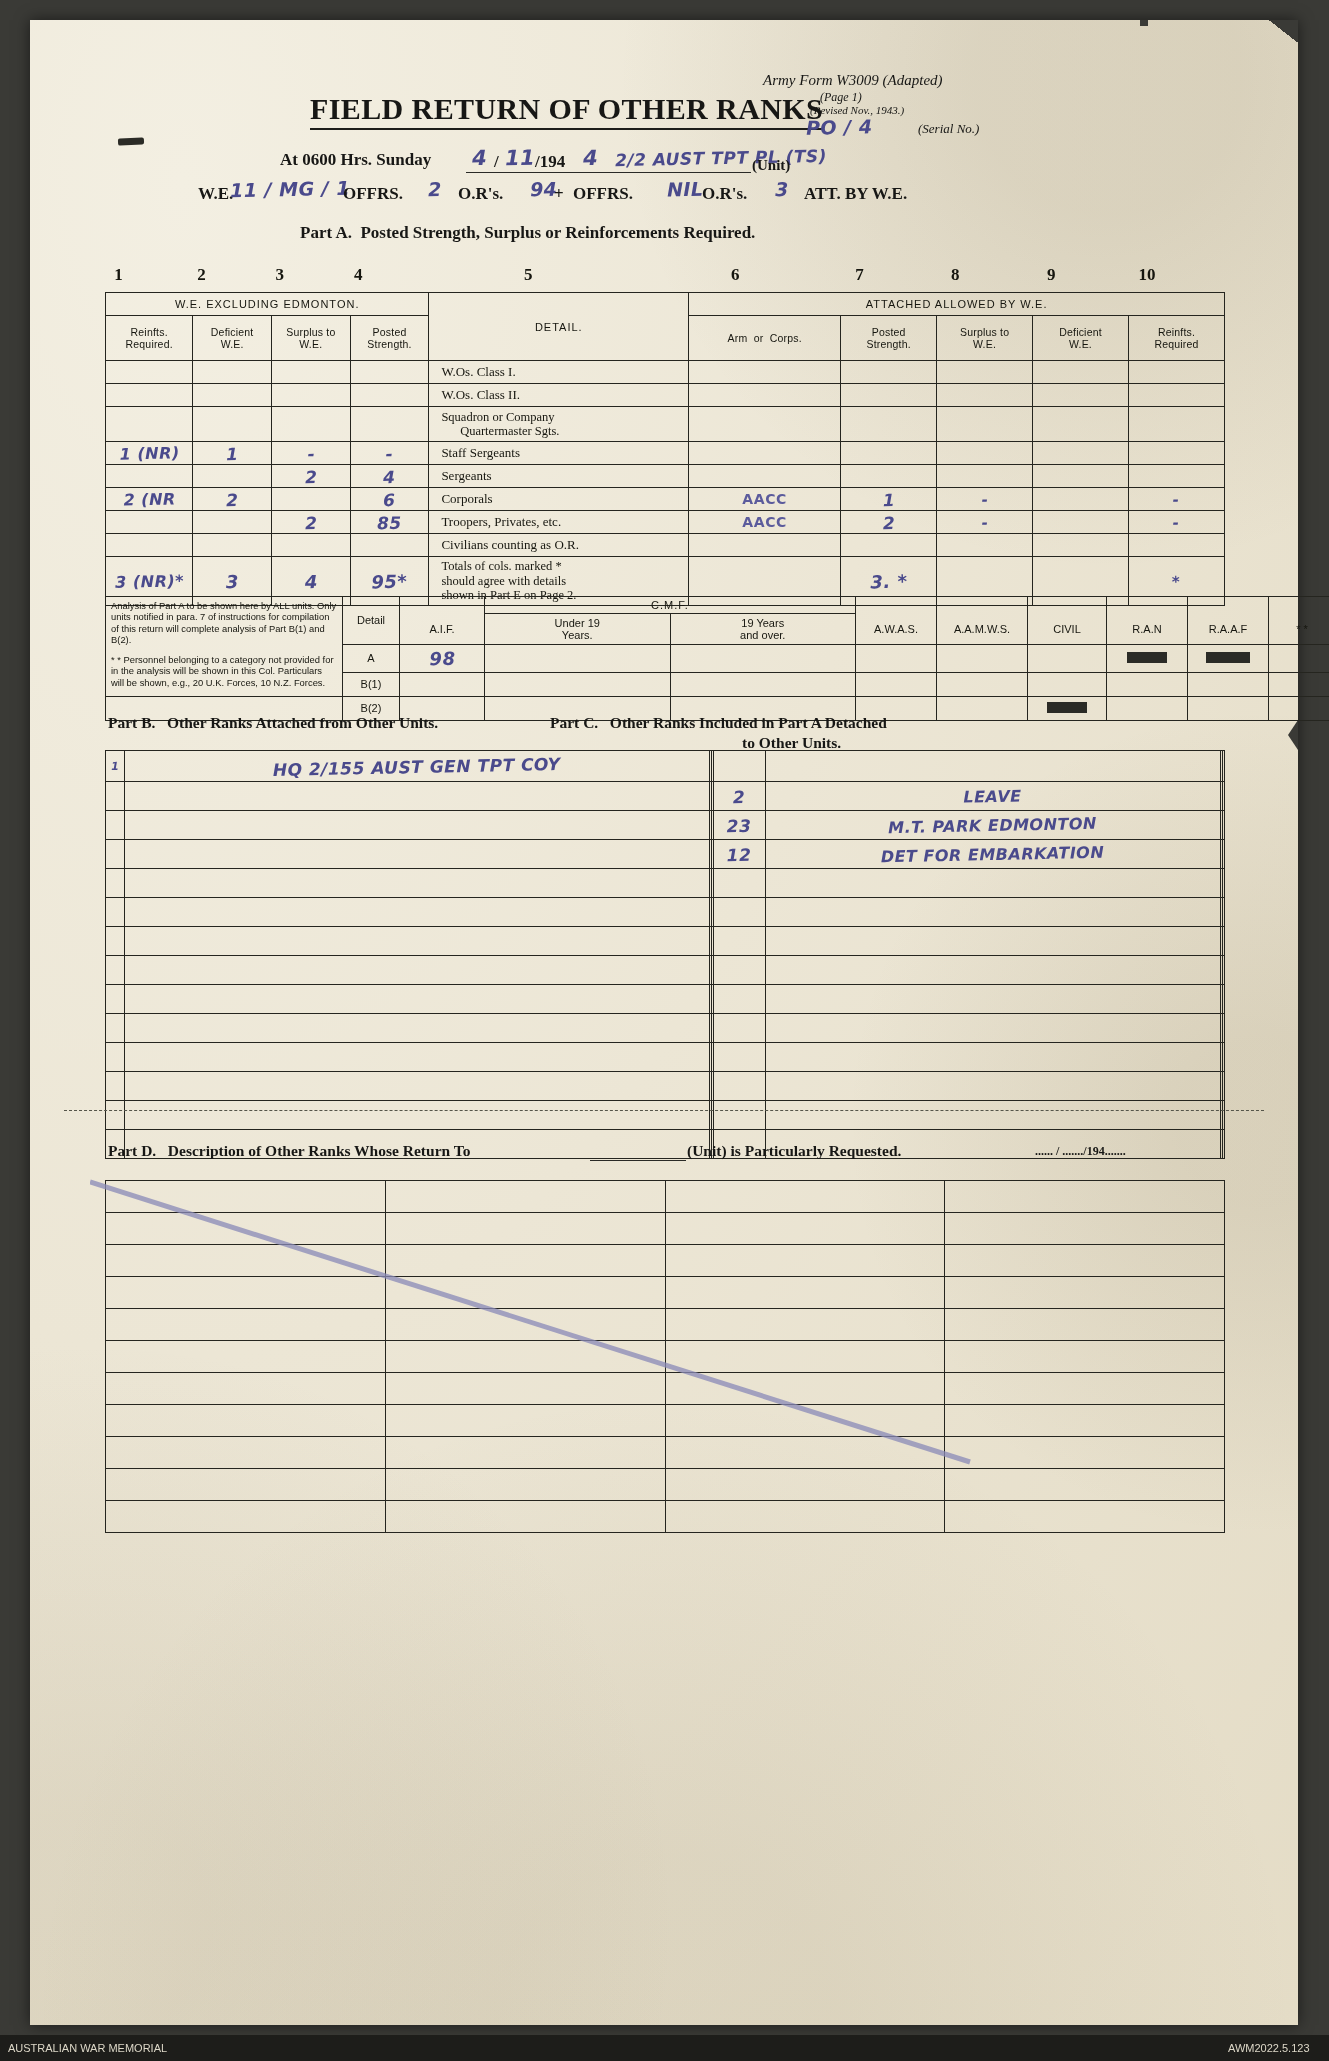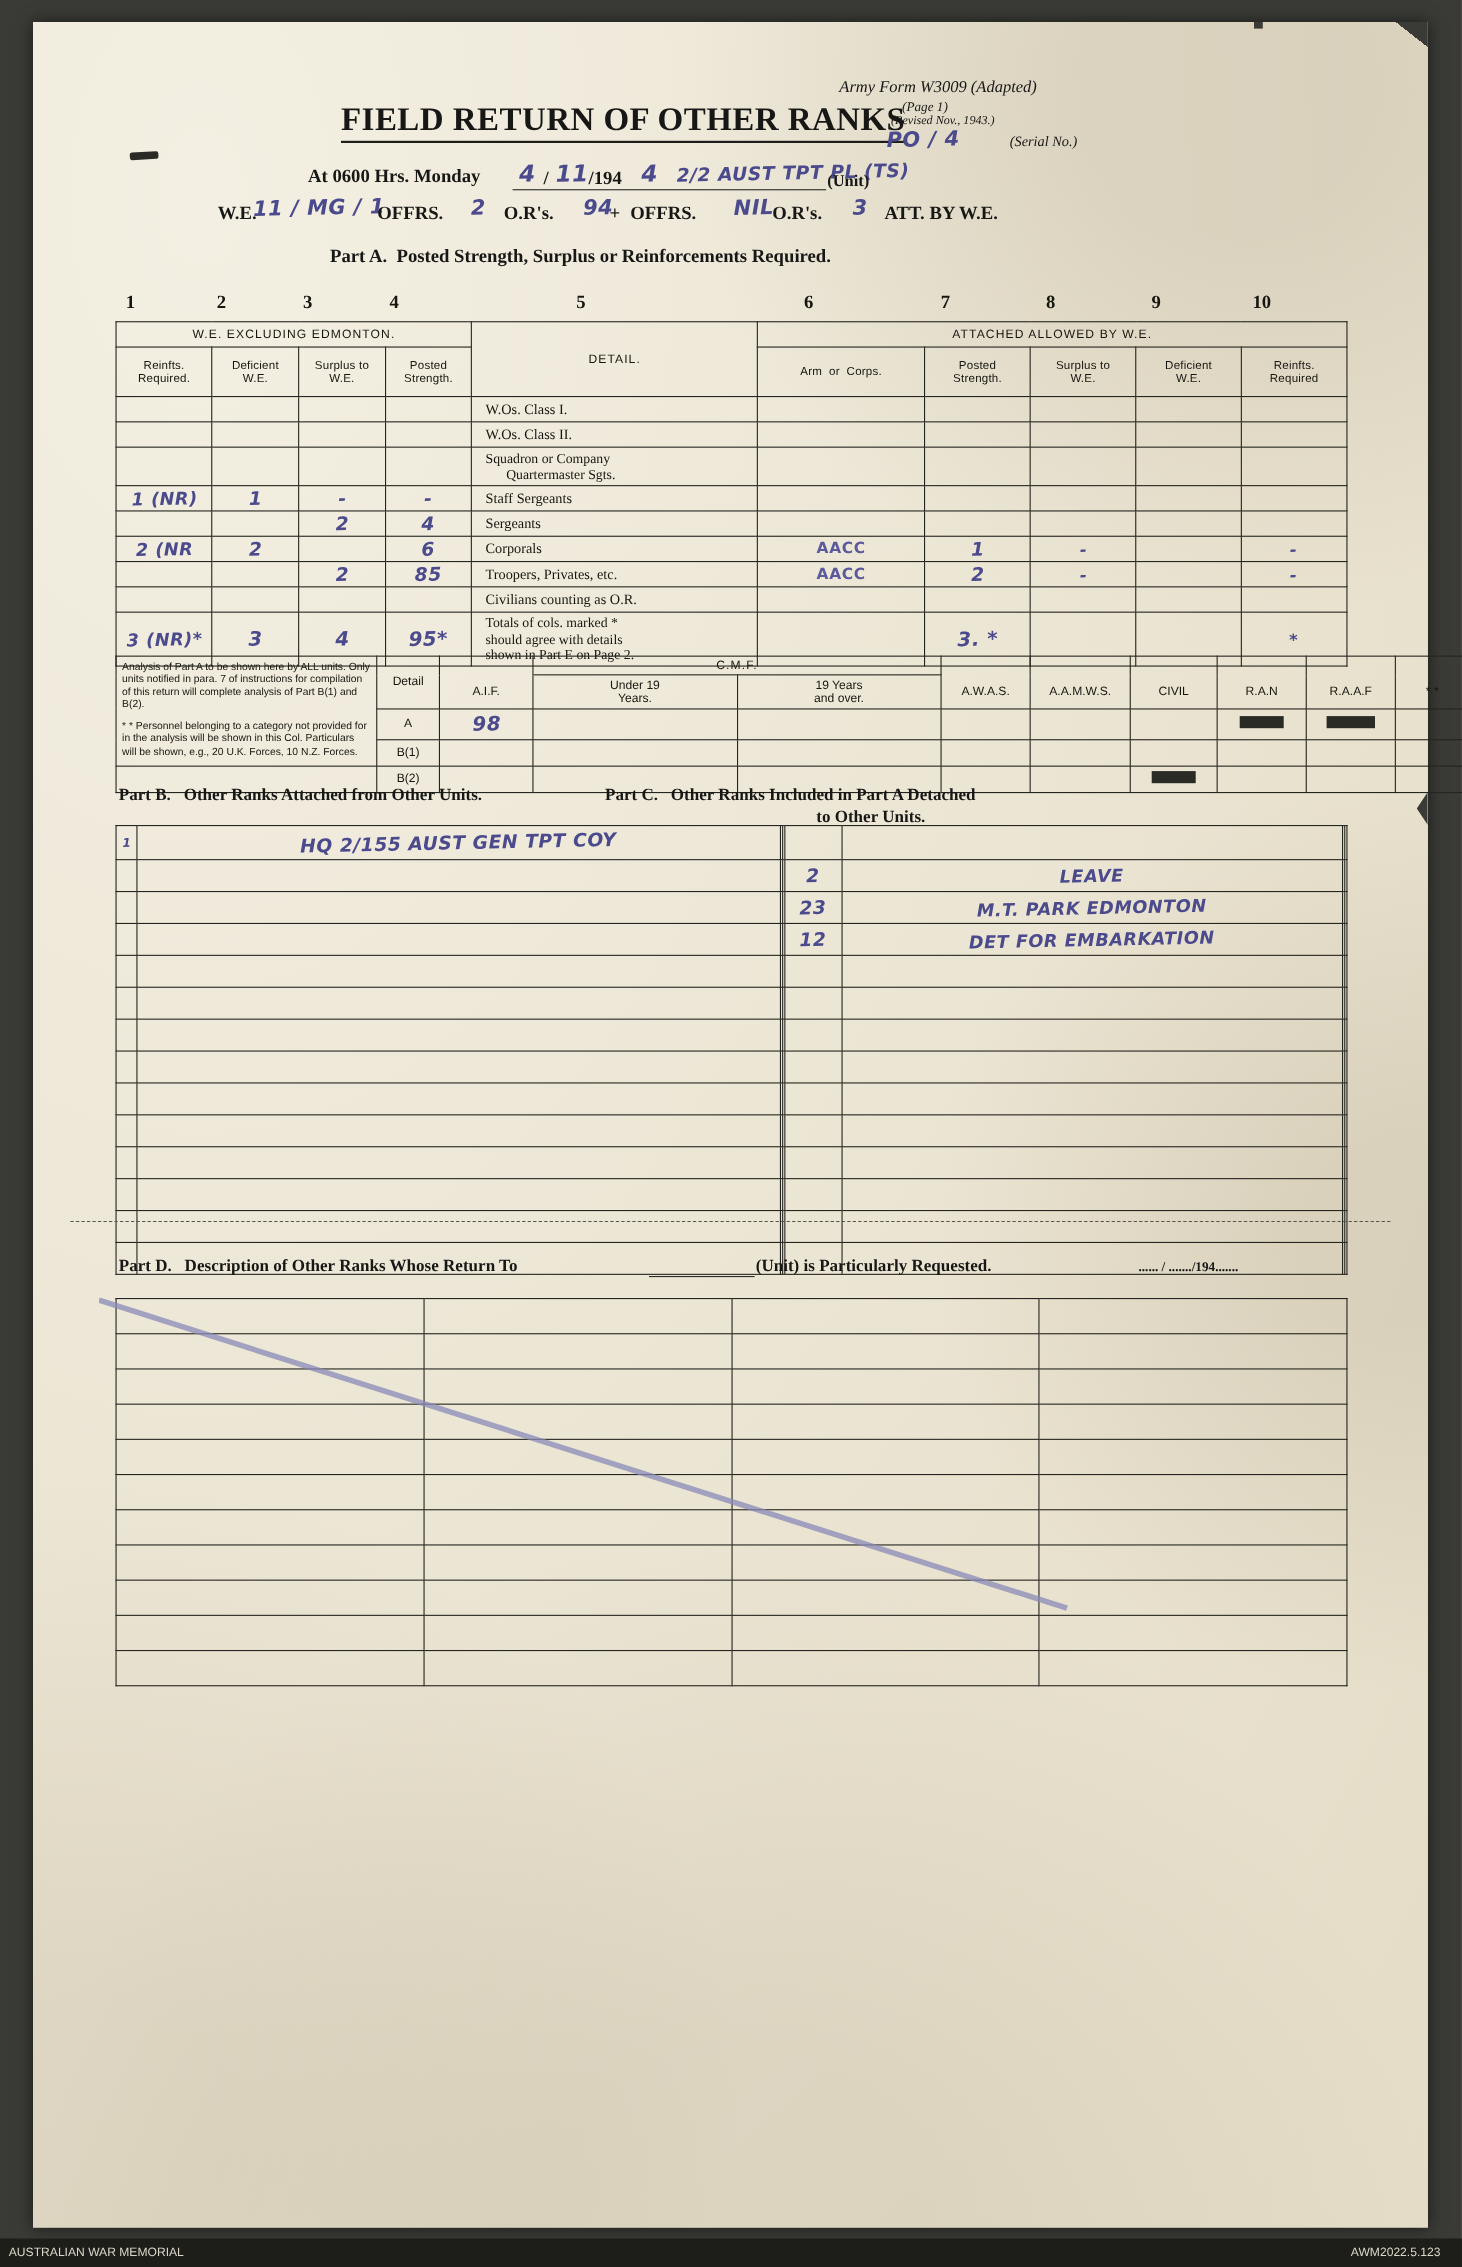--- a/index.html
+++ b/index.html
@@ -138,7 +138,7 @@
   <div class="t serif" id="serial-lbl">(Serial No.)</div>
   <div class="t hand" style="left:776px;top:96px;font-size:19px;">PO / 4</div>
 
-  <div class="t serif" id="line2a">At 0600 Hrs. Monday</div>
+  <div class="t serif" id="line2a">At 0600 Hrs. Sunday</div>
   <div class="t hand" style="left:442px;top:126px;font-size:21px;">4</div>
   <div class="t serif" style="left:464px;top:132px;font-size:17px;font-weight:bold;">/</div>
   <div class="t hand" style="left:475px;top:126px;font-size:21px;">11</div>

